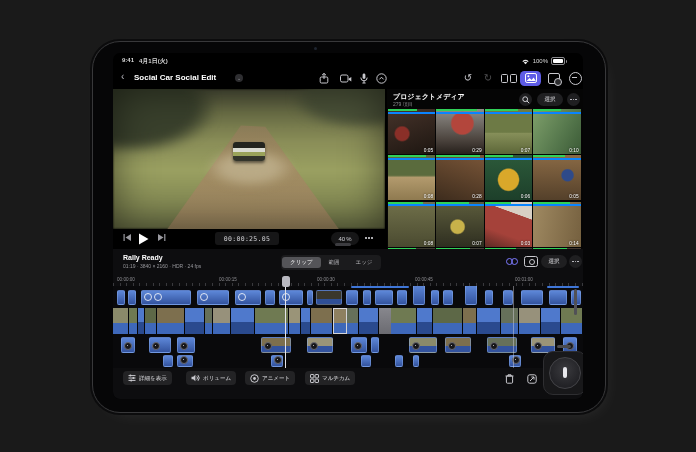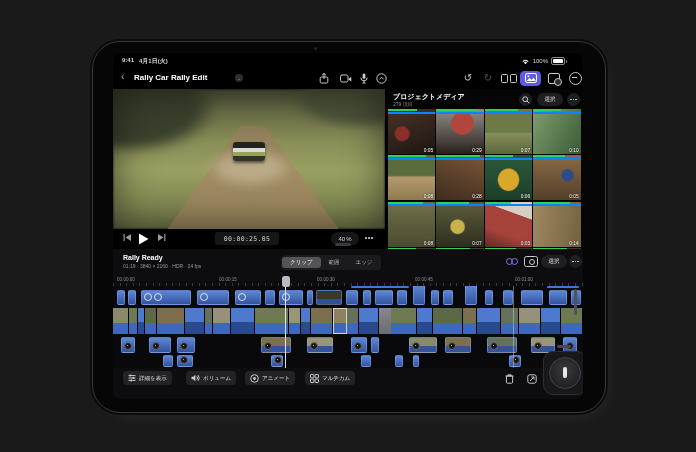--- a/index.html
+++ b/index.html
@@ -146,7 +146,7 @@
 
       <div class="toolbar">
         <span class="backchev">‹</span>
-        <span class="apptitle">Rally Car Rally Edit</span>
+        <span class="apptitle">Social Car Social Edit</span>
         <span class="titlebadge">⌄</span>
 
         <span class="ticon" style="left:204px">

